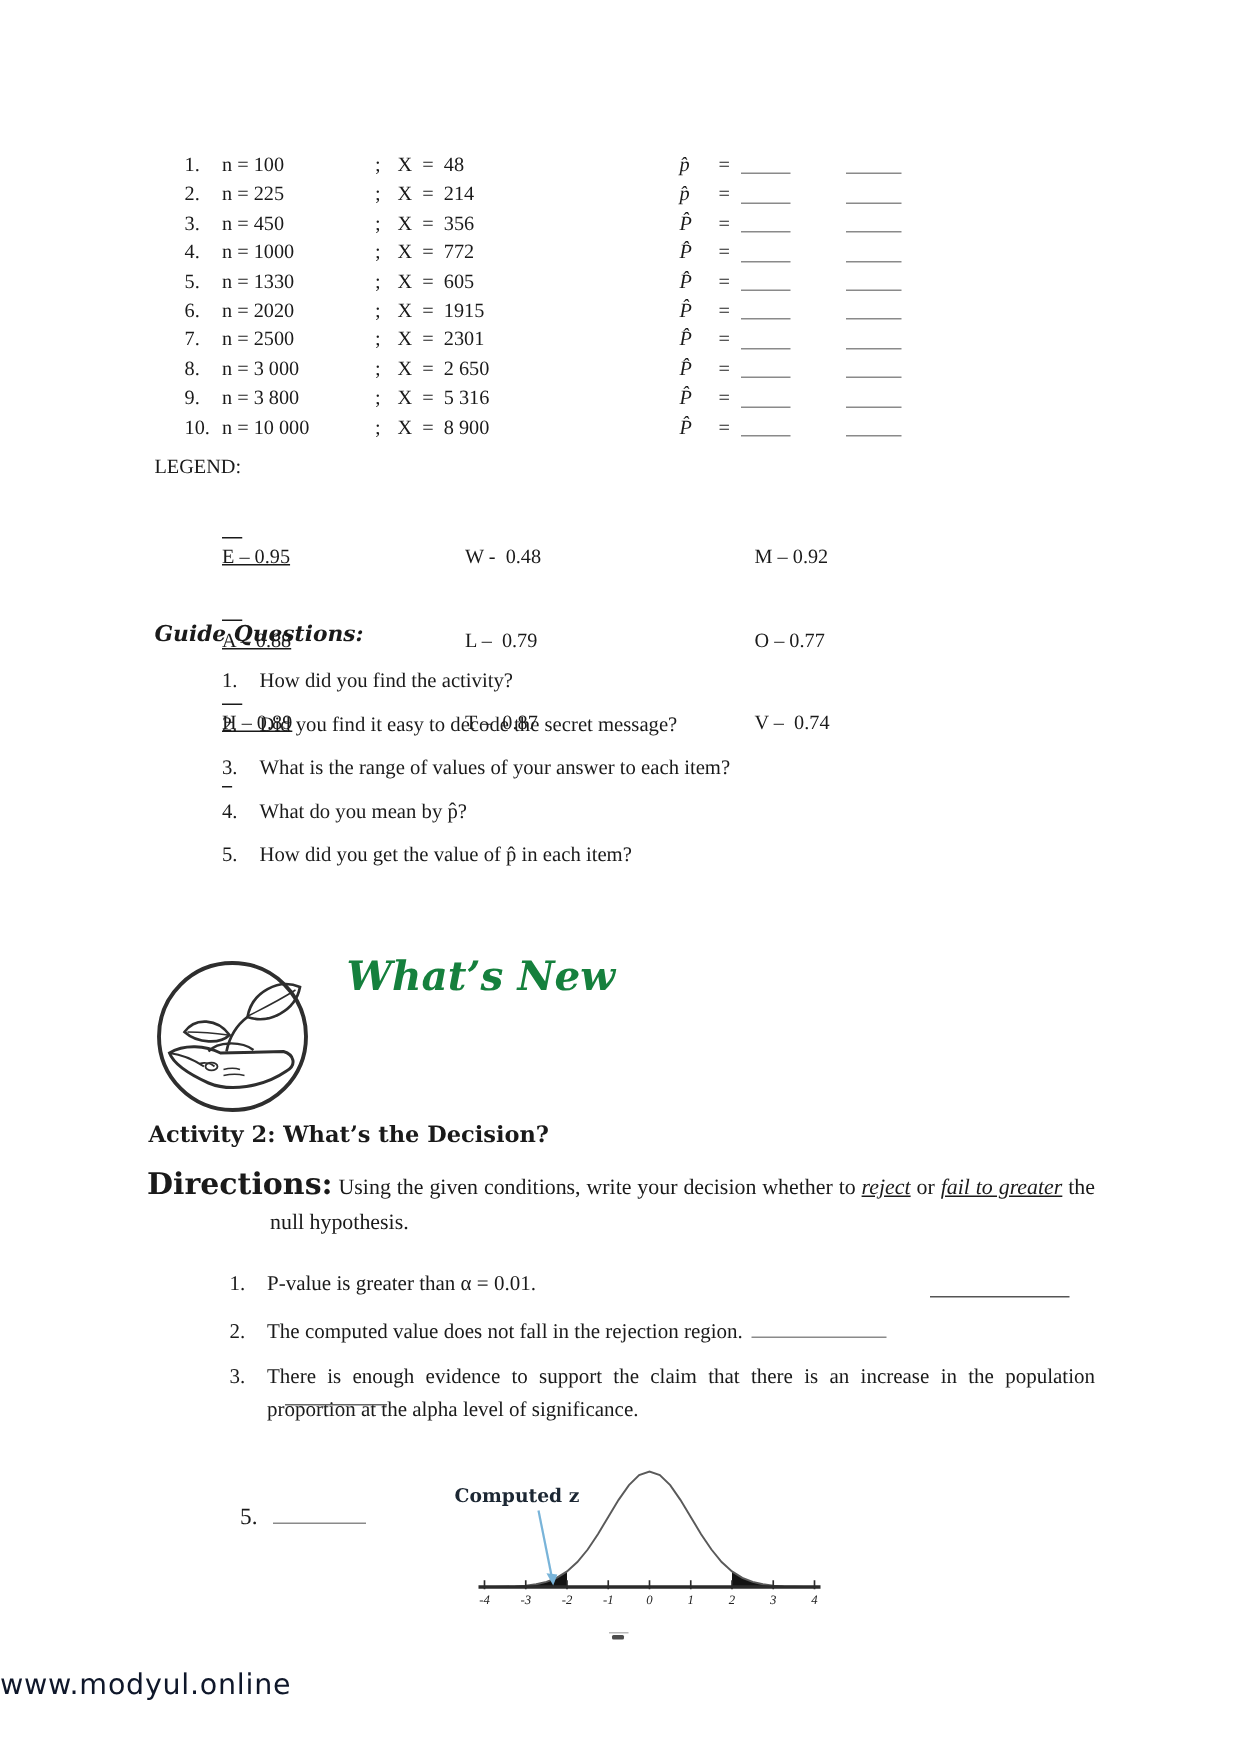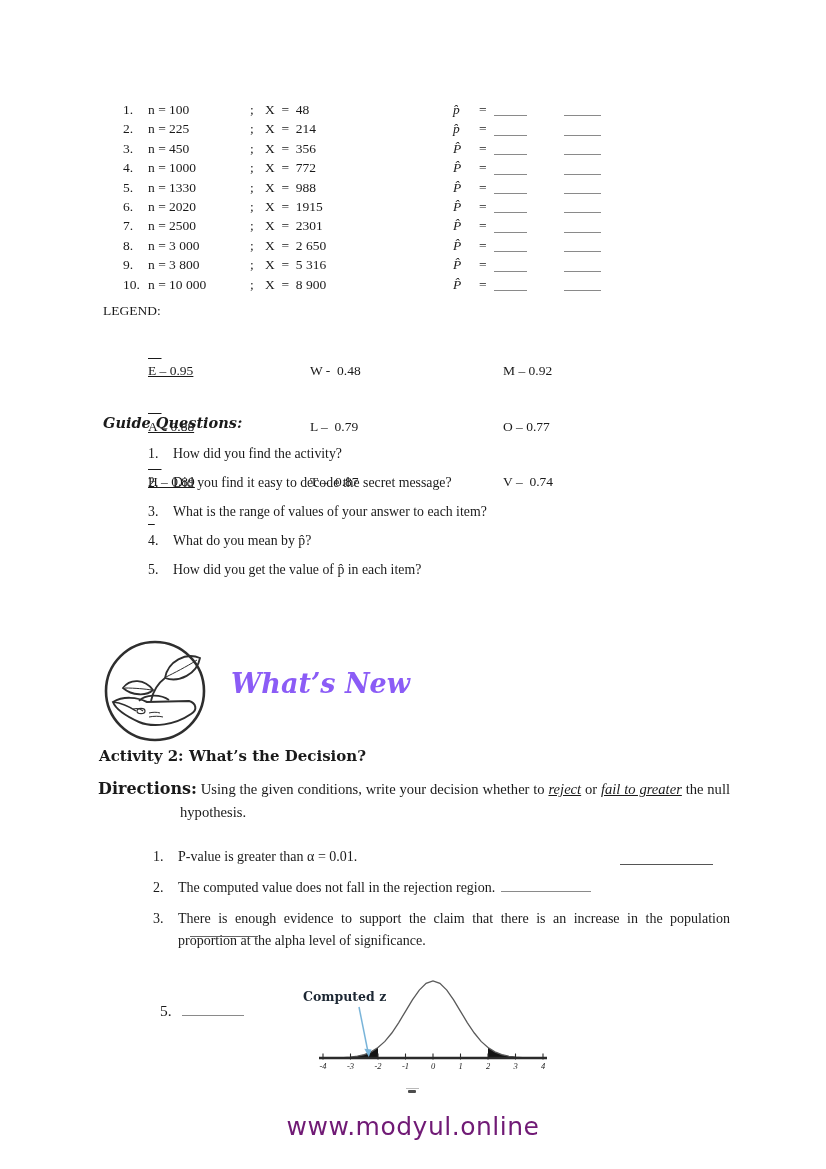--- a/index.html
+++ b/index.html
@@ -121,7 +121,7 @@
       <span class="ex-num">5.</span>
       <span class="ex-n">n = 1330</span>
       <span class="ex-sep">;</span>
-      <span class="ex-x">X  =  988</span>
+      <span class="ex-x">X  =  605</span>
       <span class="ex-sym">P̂</span>
       <span class="ex-eq">=</span>
       <span class="blank b1"></span>

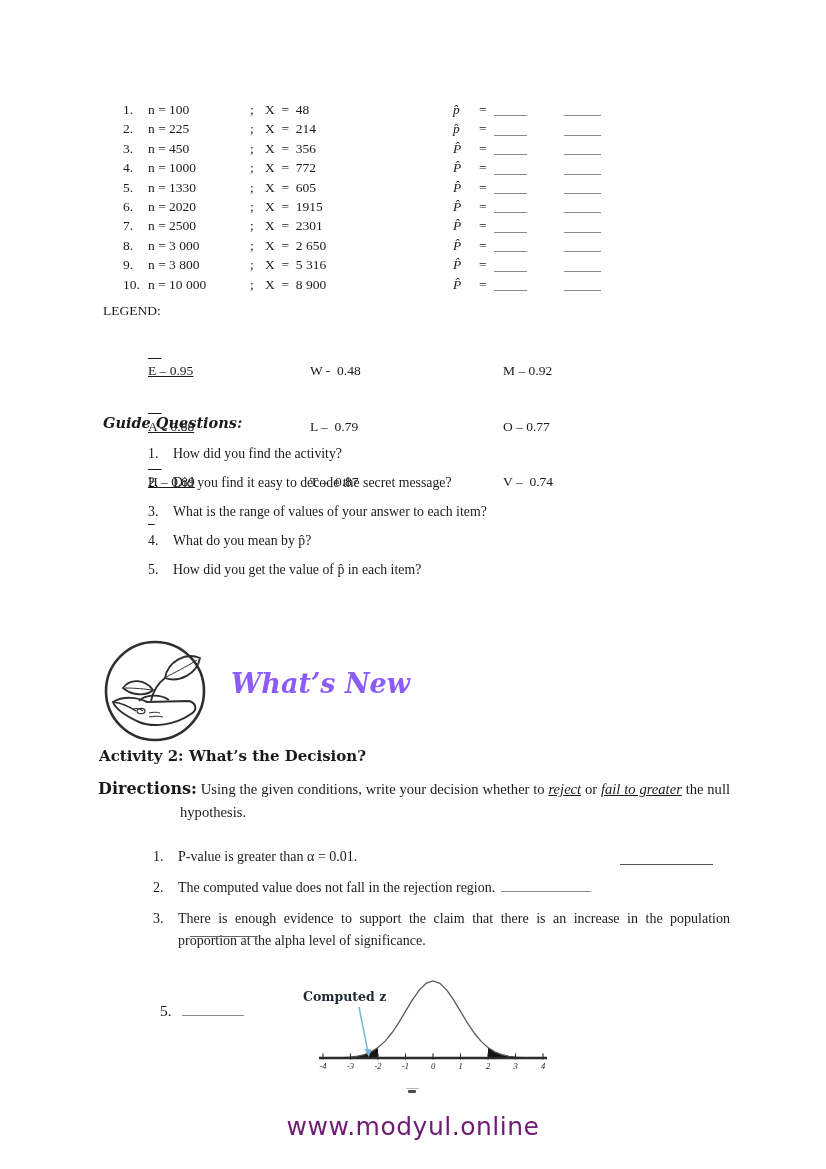--- a/index.html
+++ b/index.html
@@ -33,8 +33,8 @@
 
   
   .wn-icon{position:absolute;left:103px;top:639px;width:104px;height:104px;}
-  .wn-title{position:absolute;left:231px;top:668px;font-family:"DejaVu Serif",serif;
-            font-weight:bold;font-style:italic;font-size:27px;color:#8b5cf6;}
+  .wn-title{position:absolute;left:231px;top:636px;font-family:"DejaVu Serif",serif;
+            font-weight:bold;font-style:italic;font-size:27px;color:#15803d;}
 
   
   .act-title{position:absolute;left:99px;top:747px;font-family:"DejaVu Serif",serif;

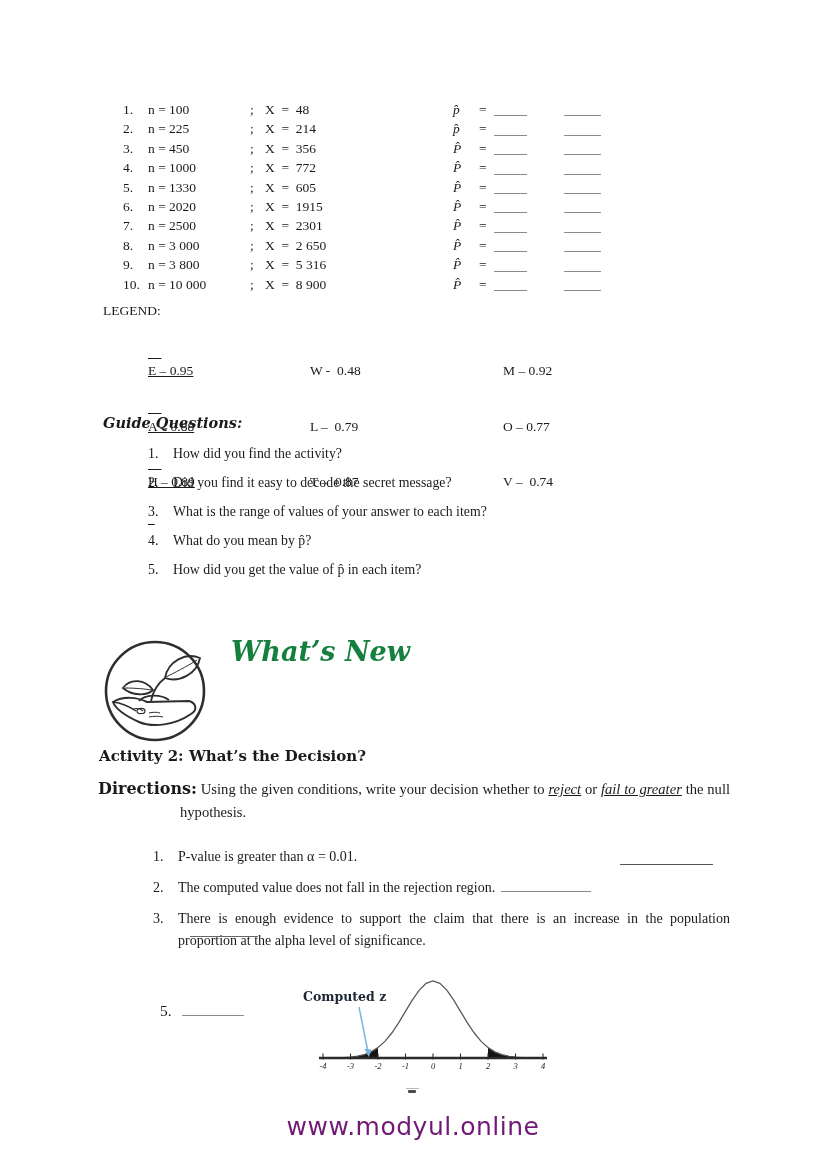--- a/index.html
+++ b/index.html
@@ -42,7 +42,7 @@
   .dir{position:absolute;left:98px;top:778px;width:632px;box-sizing:border-box;
        padding-left:82px;text-indent:-82px;text-align:justify;
        font-size:14.6px;line-height:22.5px;}
-  .dir b{font-family:"DejaVu Serif",serif;font-size:16px;}
+  .dir b{font-family:"DejaVu Serif",serif;font-size:20px;}
   .ul-it{font-style:italic;text-decoration:underline;}
 
   .di{position:absolute;font-size:14px;line-height:16.5px;margin-top:26px;}

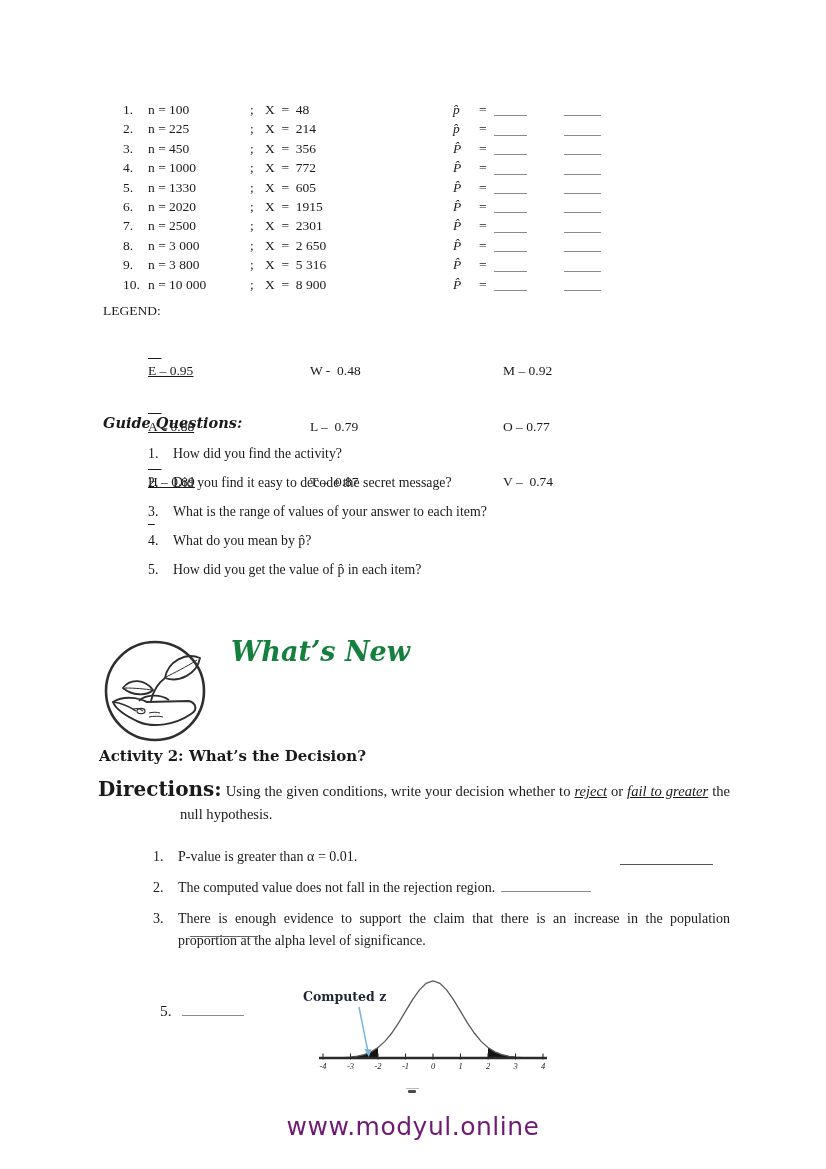--- a/index.html
+++ b/index.html
@@ -68,8 +68,8 @@
   .pmark{position:absolute;left:406px;top:1088px;width:13px;height:5px;}
   .pmark .d1{position:absolute;left:0;top:0;width:13px;height:1px;background:#b9b9b9;}
   .pmark .d2{position:absolute;left:2px;top:2px;width:8px;height:3px;background:#4c4c4c;border-radius:1px;}
-  .footer{position:absolute;left:0;top:1112px;width:826px;text-align:center;
-          font-family:"DejaVu Sans",sans-serif;font-size:25px;letter-spacing:.5px;color:#701a75;}
+  .footer{position:absolute;left:0;top:1112px;width:826px;text-align:left;
+          font-family:"DejaVu Sans",sans-serif;font-size:19px;letter-spacing:.5px;color:#0f172a;}
 </style>
 </head>
 <body>

